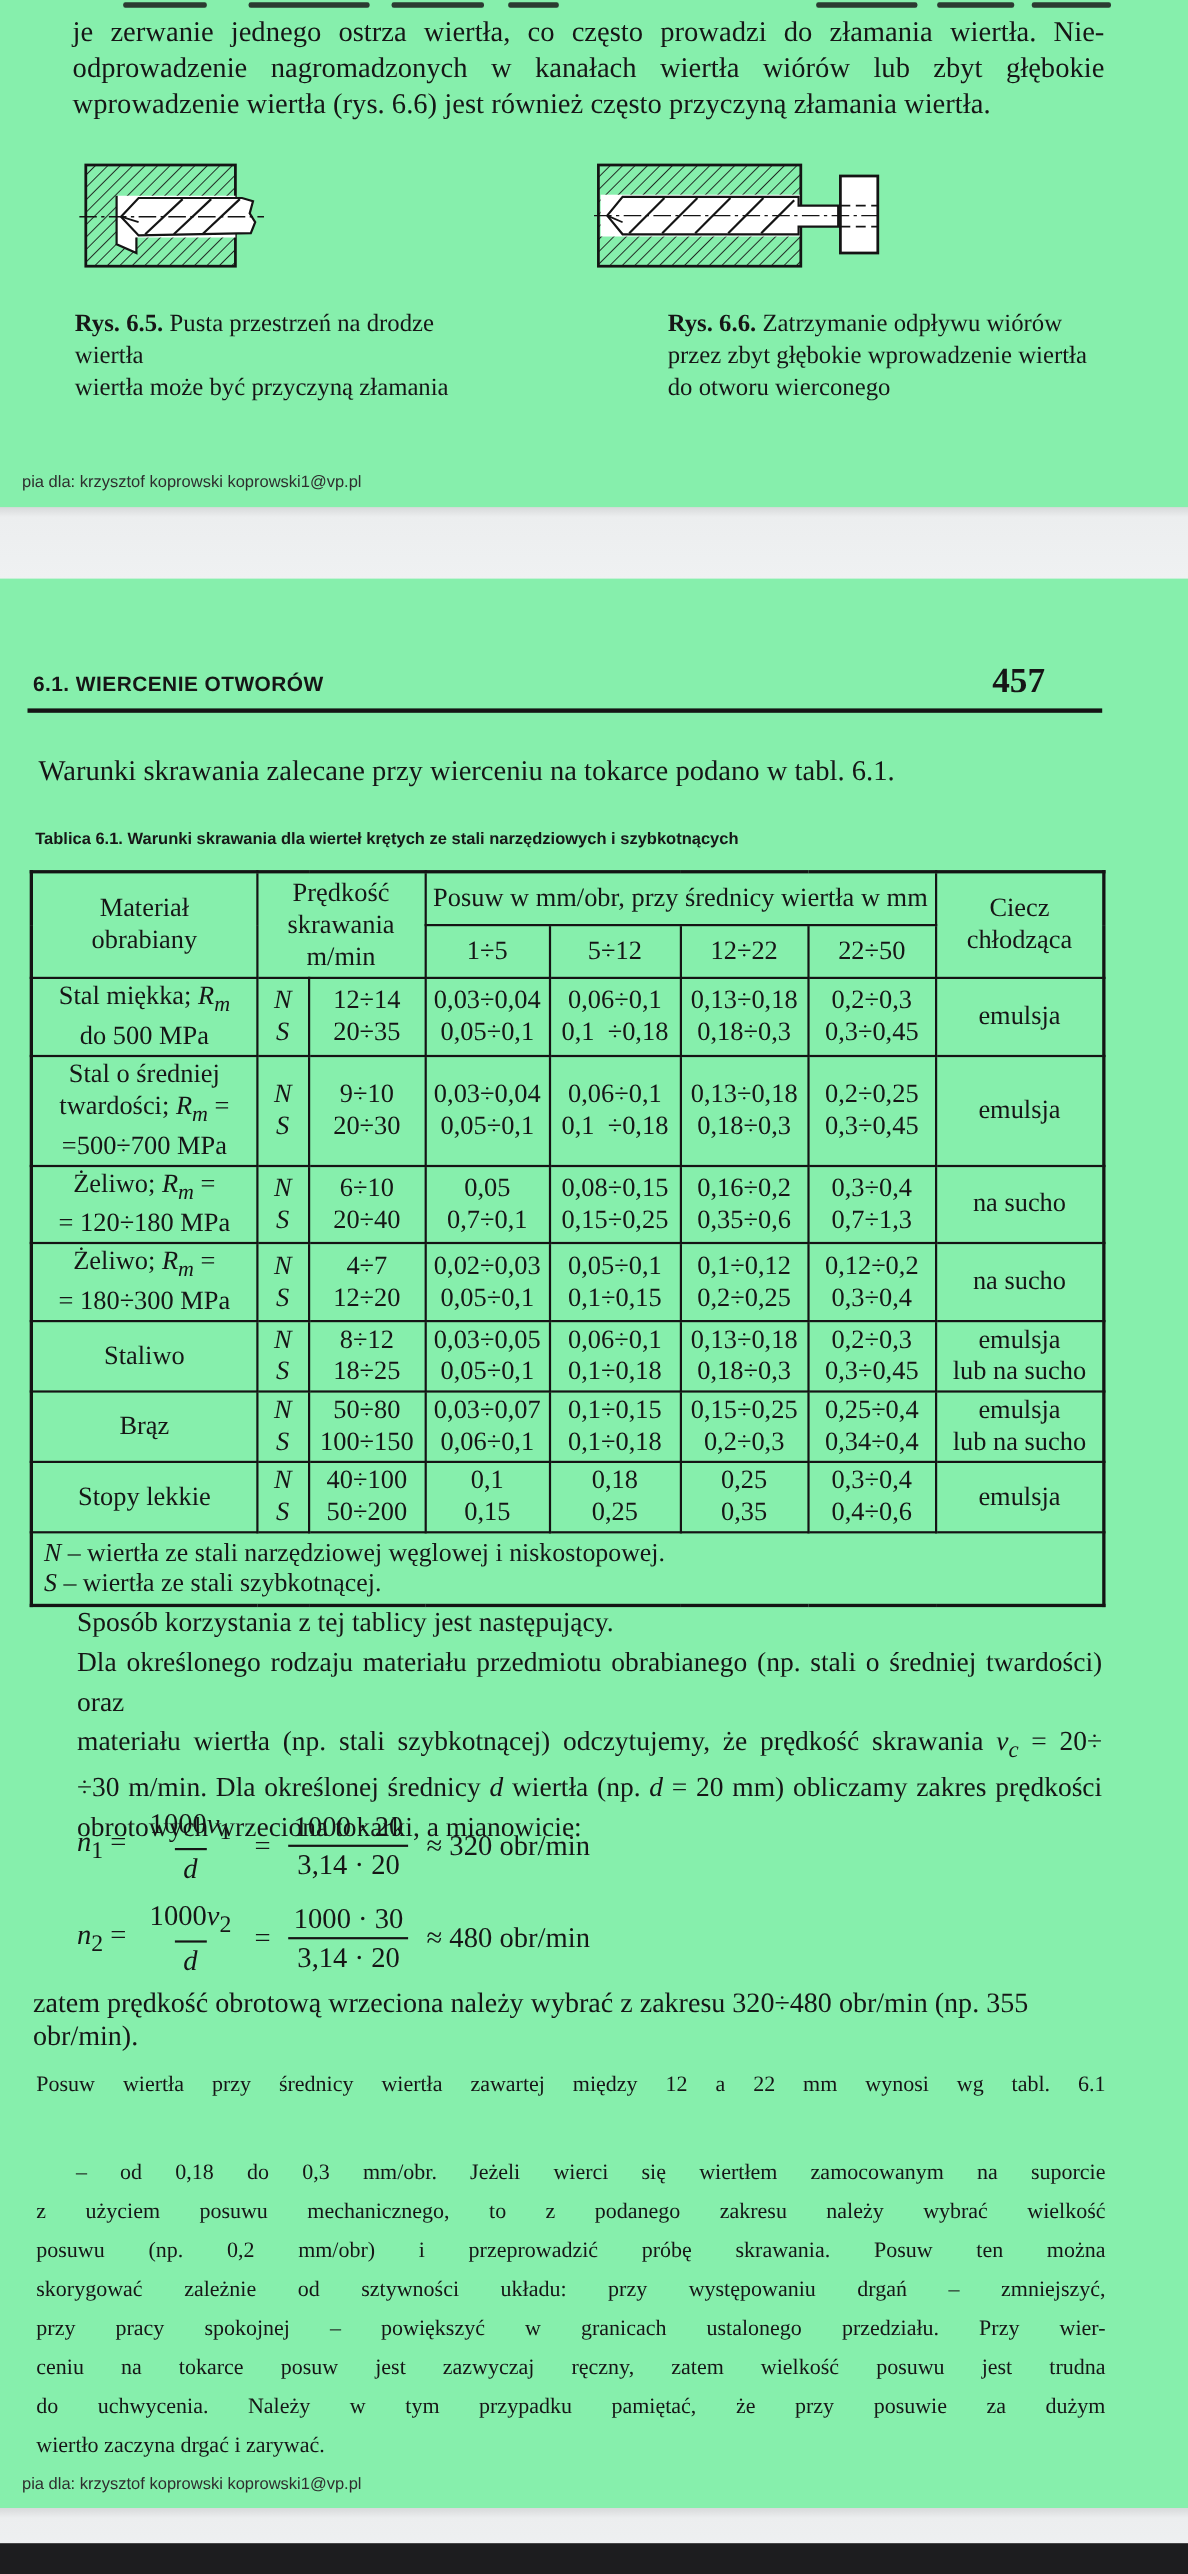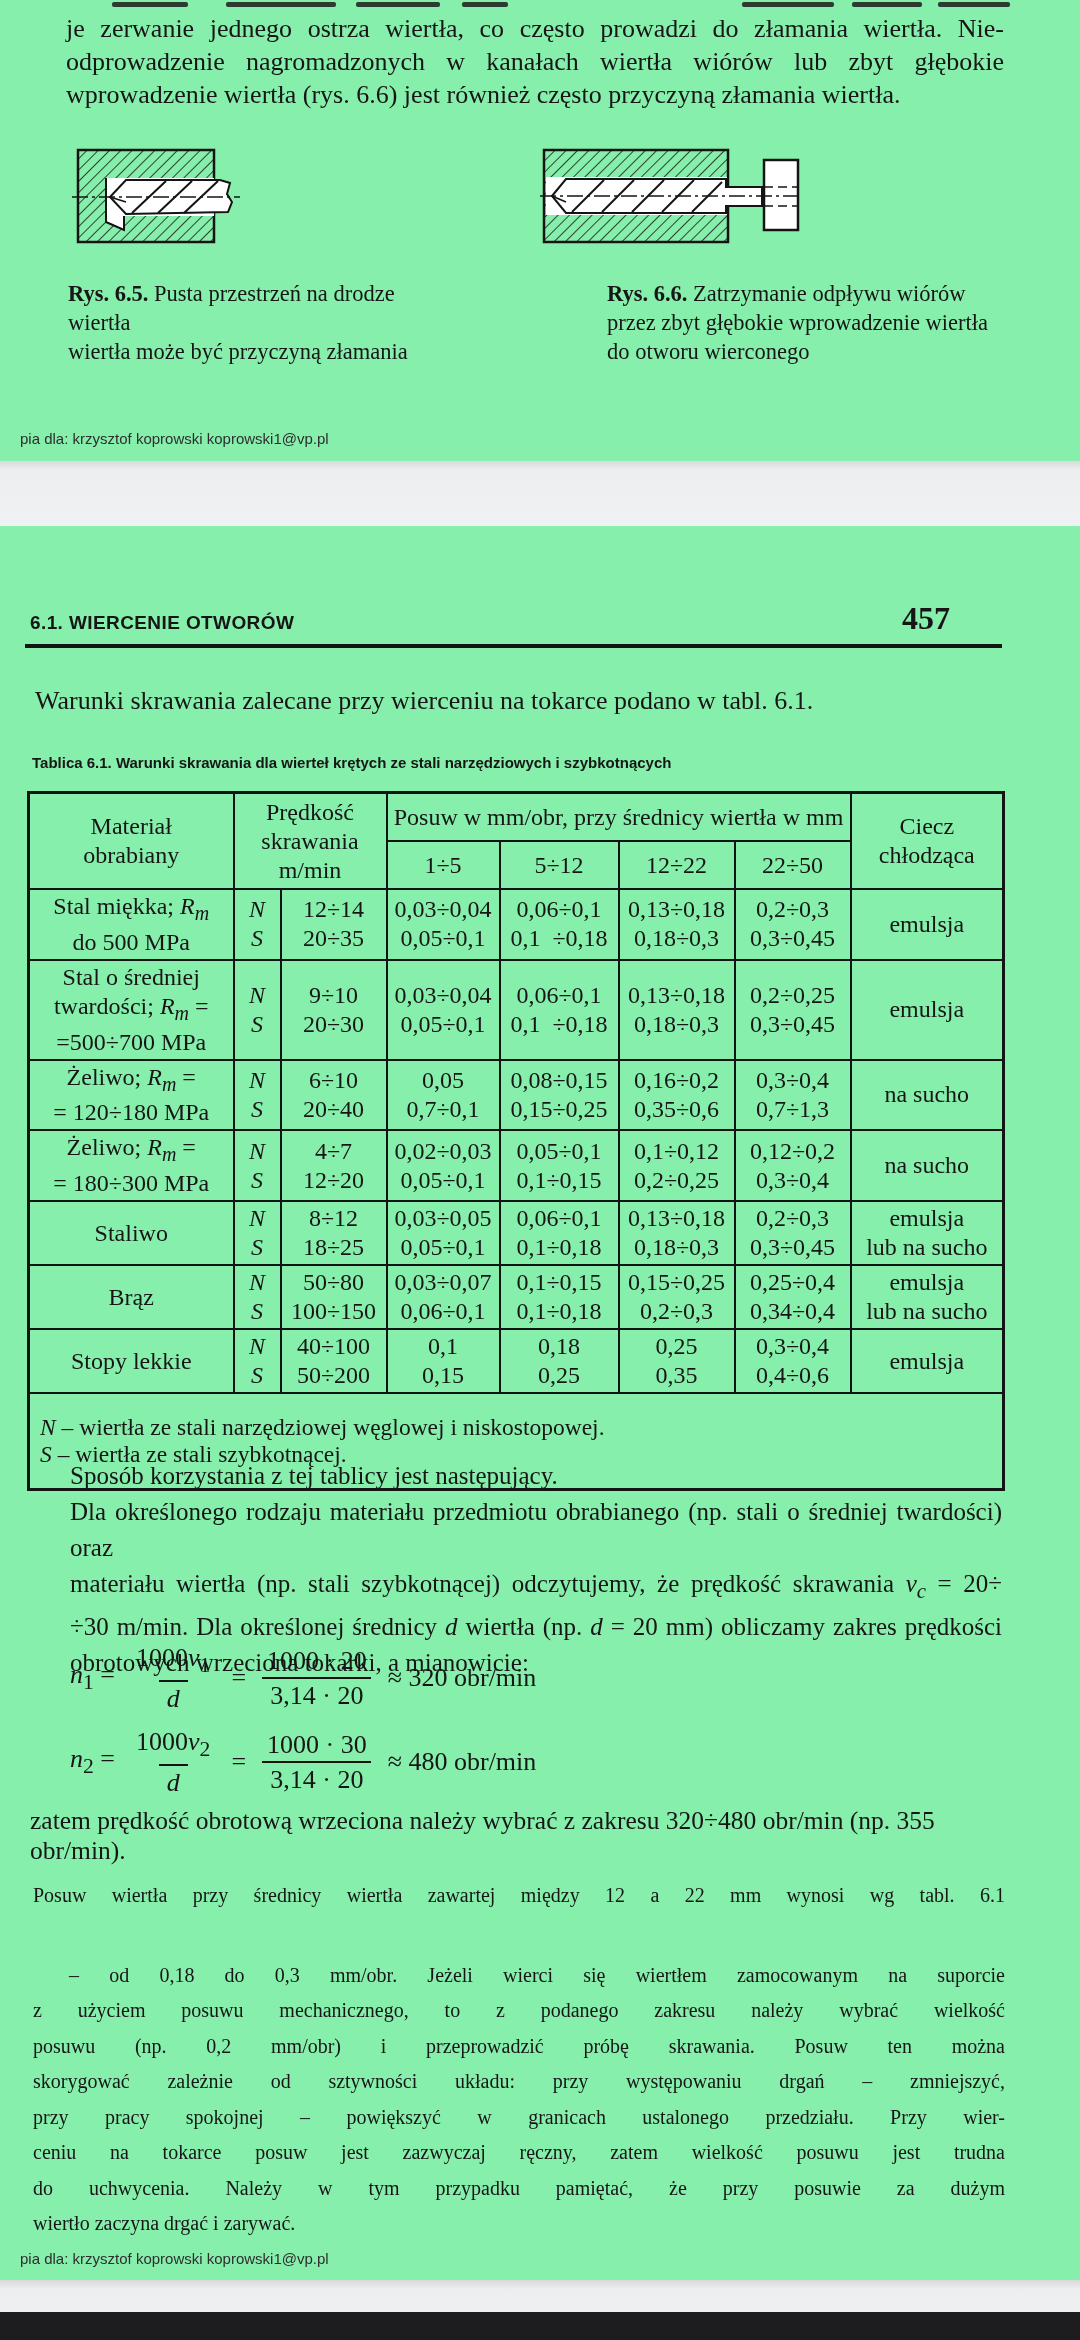--- a/index.html
+++ b/index.html
@@ -54,7 +54,7 @@
   td.c-material{text-align:left;padding-left:10px;}
   td.c-ns{font-style:italic;}
   td.c-coolant{text-align:left;padding-left:12px;vertical-align:top;padding-top:5px;margin-top:44px;}
-  tr.footnotes td{text-align:left;padding:20px 10px;font-size:23.5px;}
+  tr.footnotes td{text-align:left;padding:5px 10px;font-size:23.5px;}
   tr.footnotes .line{line-height:27px;}
 
   .usage{top:1458px;left:70px;width:932px;font-size:25px;line-height:36px;}

